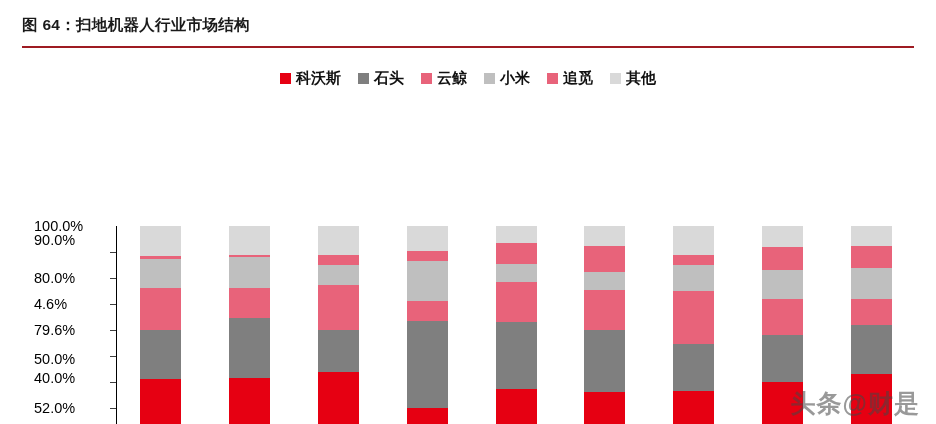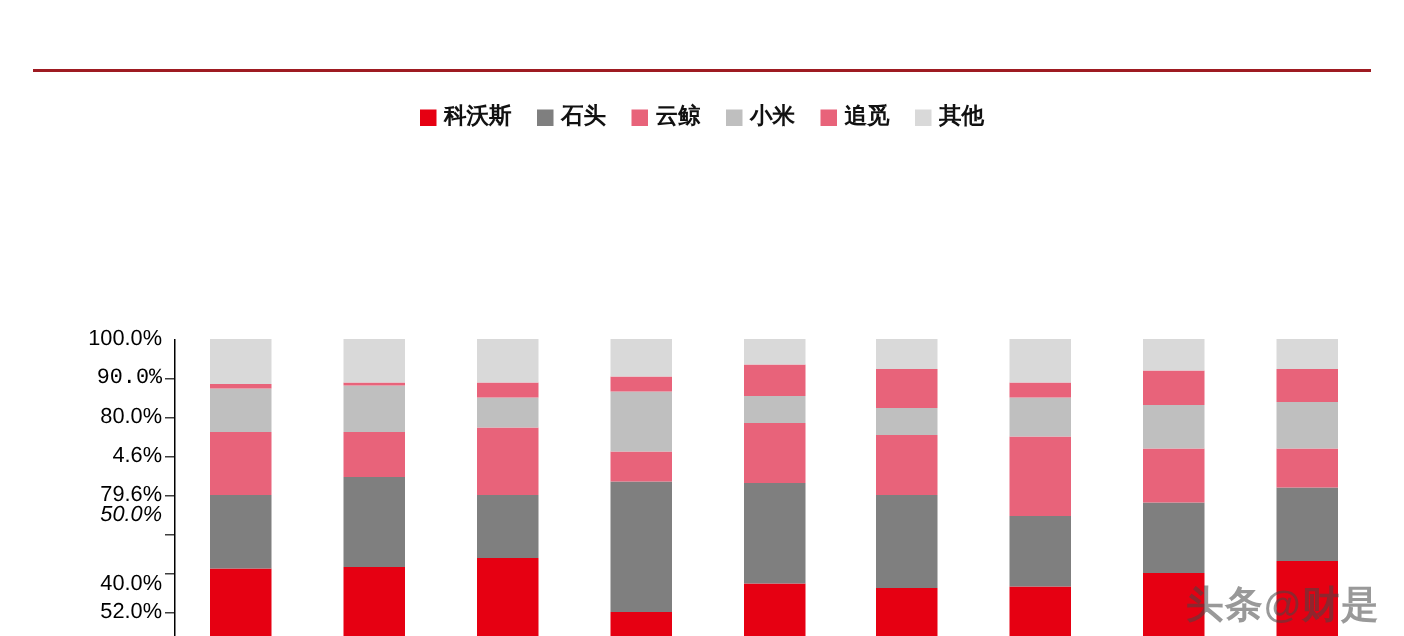--- a/index.html
+++ b/index.html
@@ -151,6 +151,7 @@
 <body>
 
 <div id="figure-header">
+  <div id="figure-title">图 64：扫地机器人行业市场结构</div>
   <div id="title-rule"></div>
 </div>
 

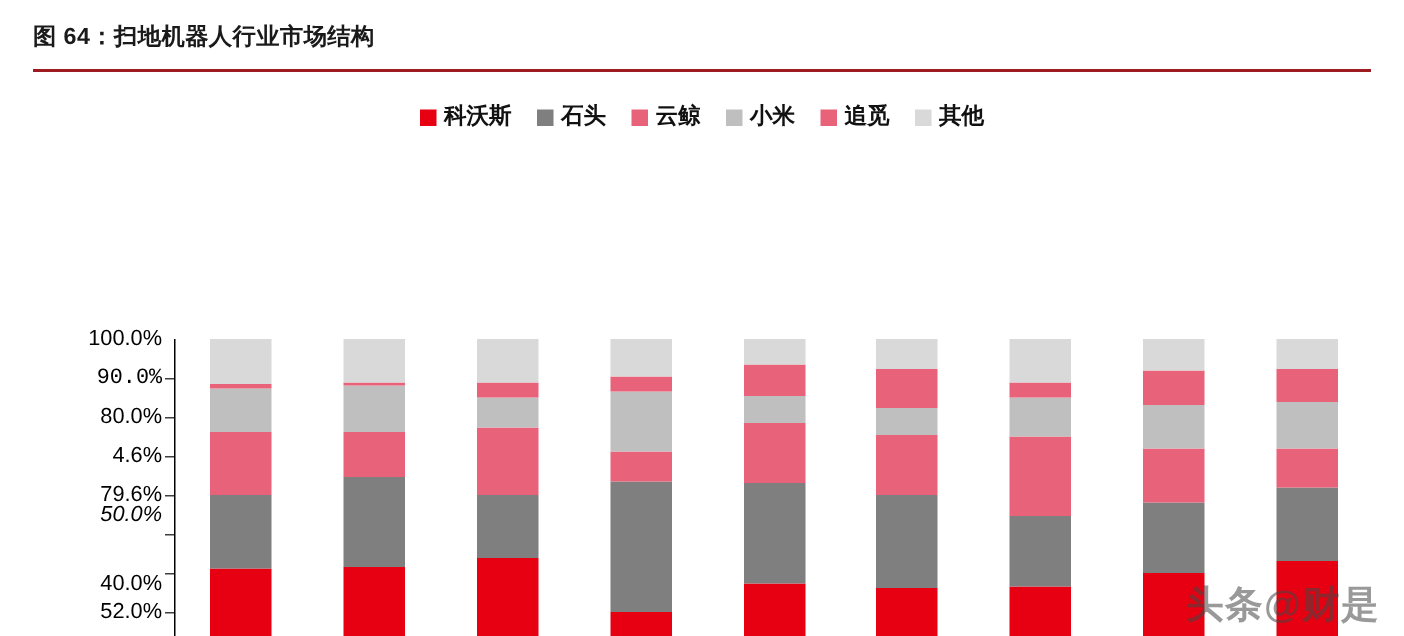--- a/index.html
+++ b/index.html
@@ -82,7 +82,6 @@
     position: absolute;
     right: 0;
     width: 74px;
-    text-align: right;
     font-size: 14.5px;
     color: #000000;
     line-height: 14px;

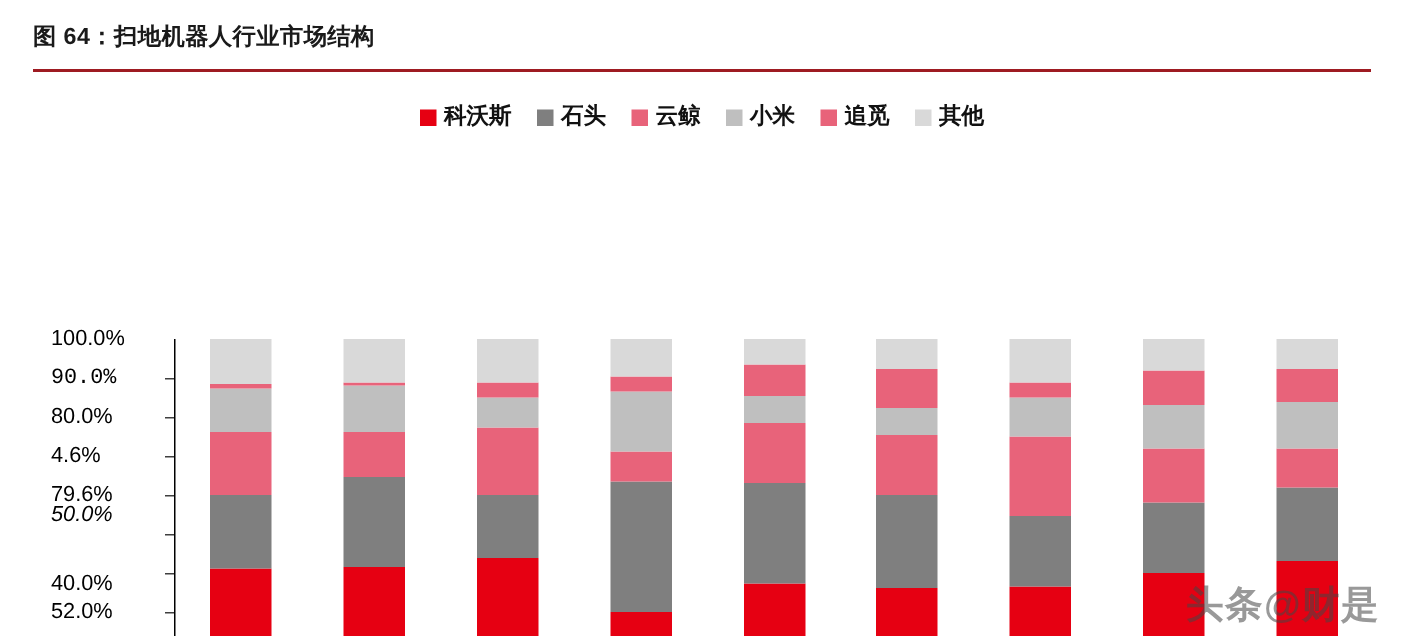--- a/index.html
+++ b/index.html
@@ -189,7 +189,7 @@
       <div class="y-tick-label" style="top: 110px;">79.6%</div>
       <div class="y-tick-label" style="top: 84px;">4.6%</div>
       <div class="y-tick-label" style="top: 58px;">80.0%</div>
-      <div class="y-tick-label" style="top: 32px; font-family: Liberation Mono, monospace;">90.0%</div>
+      <div class="y-tick-label" style="top: 20px;">90.0%</div>
       <div class="y-tick-label" style="top: 6px;">100.0%</div>
     </div>
 

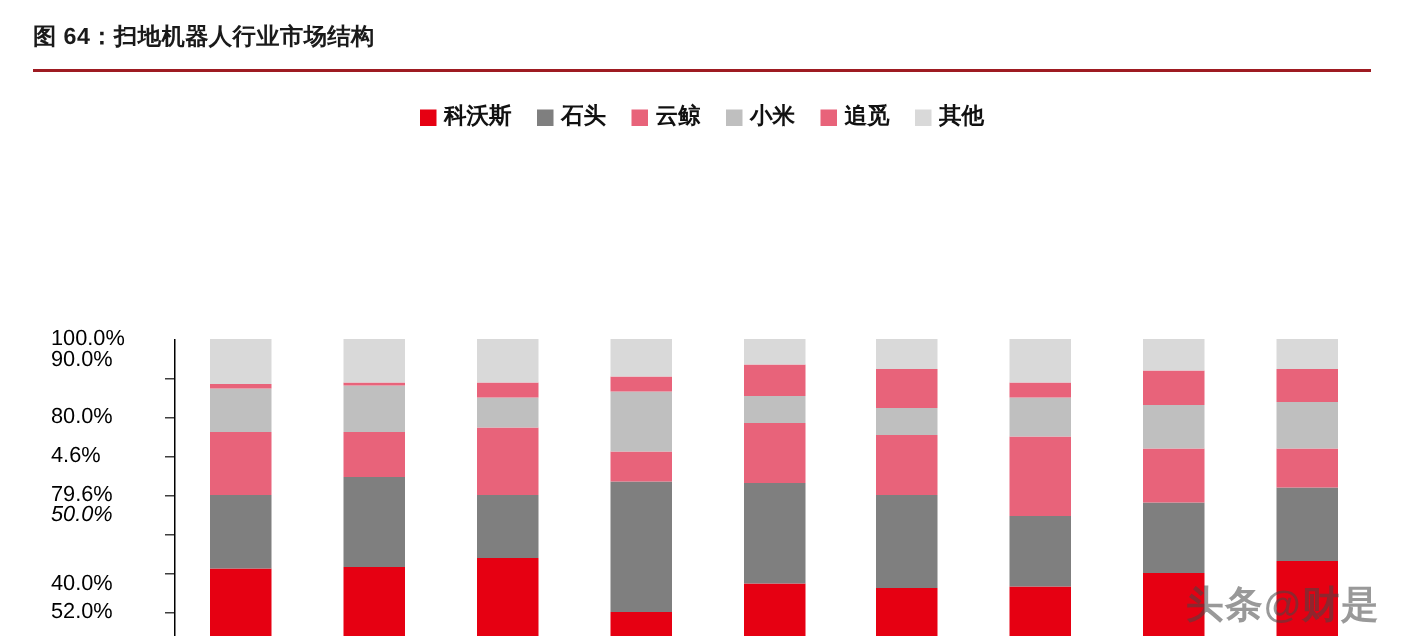--- a/index.html
+++ b/index.html
@@ -185,7 +185,7 @@
   <div id="y-axis-labels">
       <div class="y-tick-label" style="top: 188px;">52.0%</div>
       <div class="y-tick-label" style="top: 169px;">40.0%</div>
-      <div class="y-tick-label" style="top: 123px; font-style: italic;">50.0%</div>
+      <div class="y-tick-label" style="top: 139px;">50.0%</div>
       <div class="y-tick-label" style="top: 110px;">79.6%</div>
       <div class="y-tick-label" style="top: 84px;">4.6%</div>
       <div class="y-tick-label" style="top: 58px;">80.0%</div>

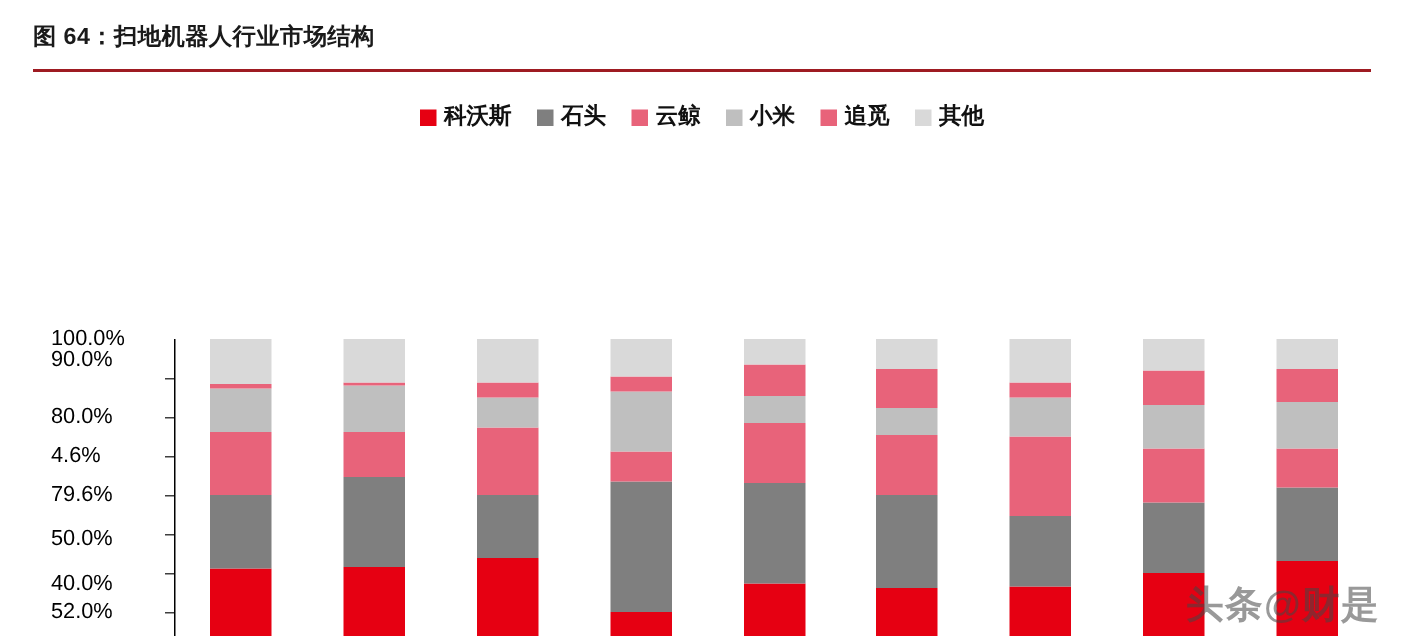--- a/index.html
+++ b/index.html
@@ -184,7 +184,7 @@
 <div id="plot-area">
   <div id="y-axis-labels">
       <div class="y-tick-label" style="top: 188px;">52.0%</div>
-      <div class="y-tick-label" style="top: 169px;">40.0%</div>
+      <div class="y-tick-label" style="top: 158px;">40.0%</div>
       <div class="y-tick-label" style="top: 139px;">50.0%</div>
       <div class="y-tick-label" style="top: 110px;">79.6%</div>
       <div class="y-tick-label" style="top: 84px;">4.6%</div>

